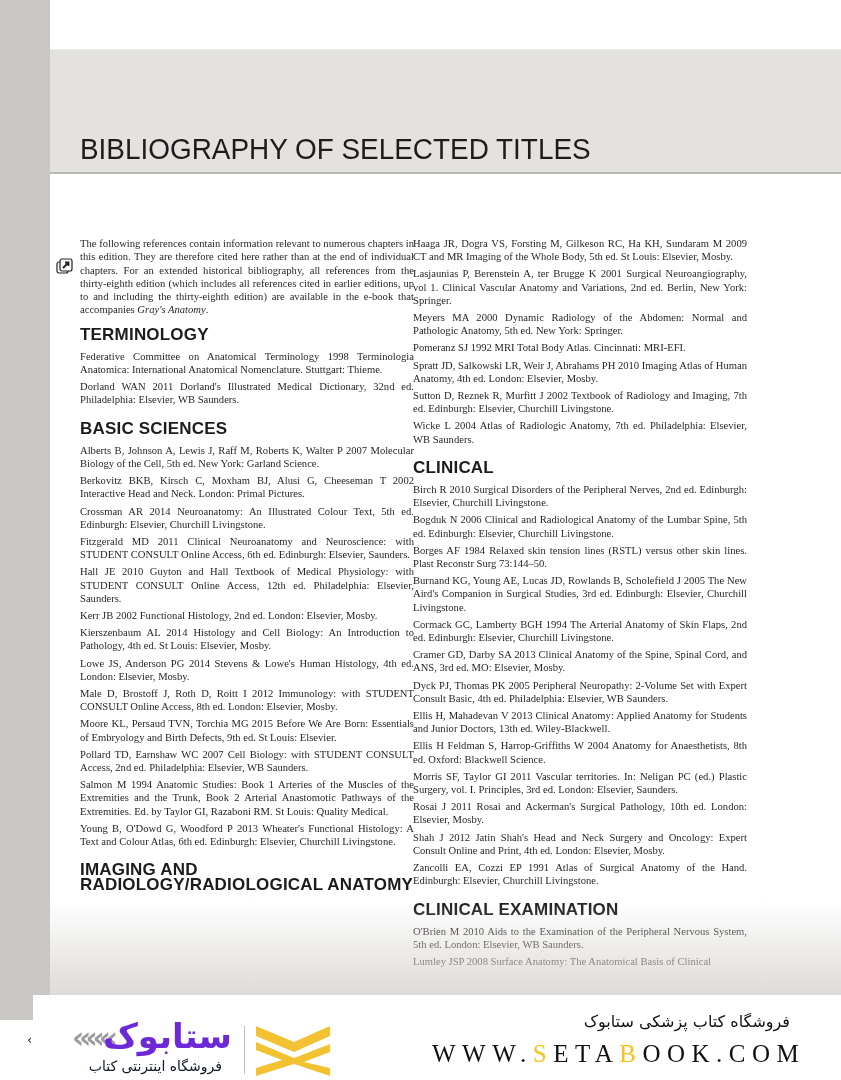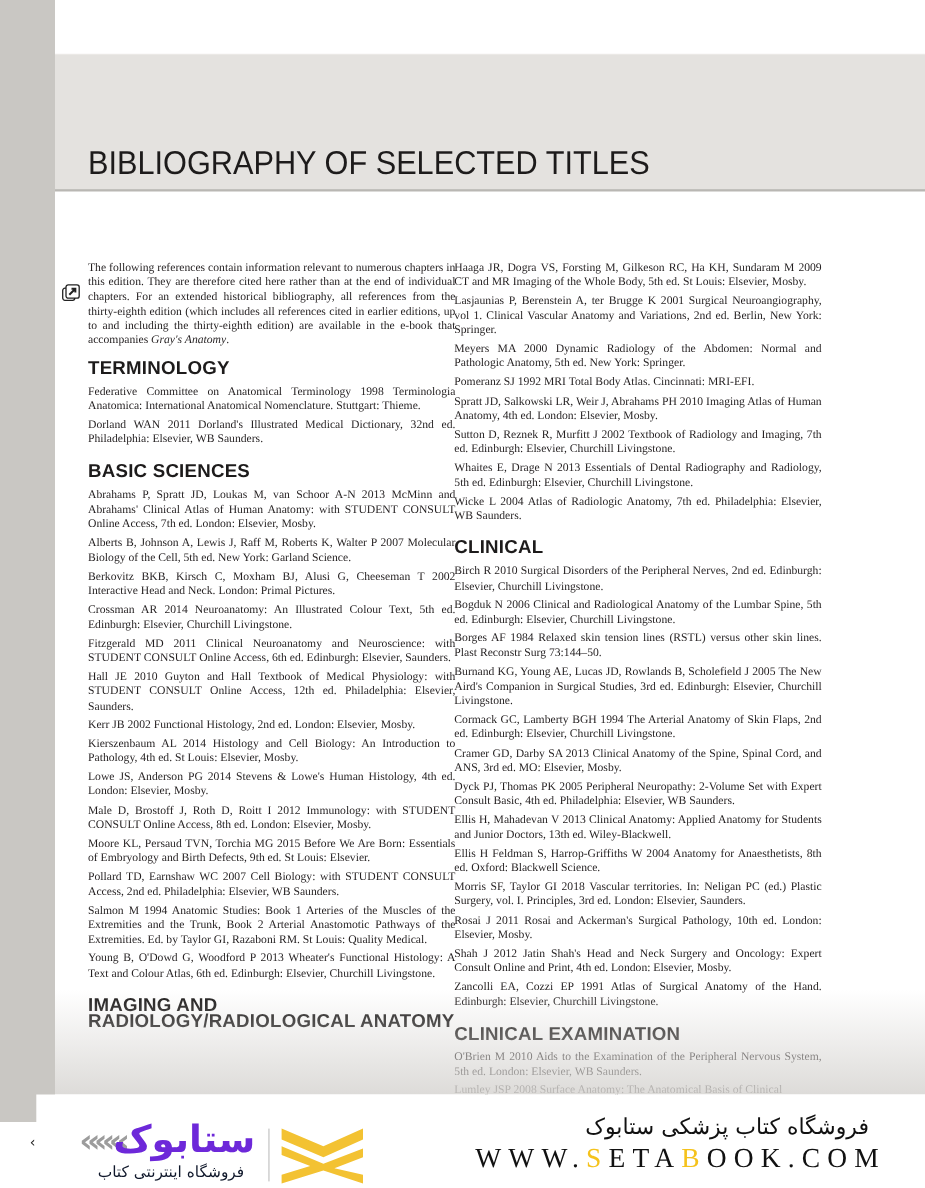--- a/index.html
+++ b/index.html
@@ -145,7 +145,6 @@
   <p class="ref">Pomeranz SJ 1992 MRI Total Body Atlas. Cincinnati: MRI-EFI.</p>
   <p class="ref">Spratt JD, Salkowski LR, Weir J, Abrahams PH 2010 Imaging Atlas of Human Anatomy, 4th ed. London: Elsevier, Mosby.</p>
   <p class="ref">Sutton D, Reznek R, Murfitt J 2002 Textbook of Radiology and Imaging, 7th ed. Edinburgh: Elsevier, Churchill Livingstone.</p>
-  <p class="ref">Whaites E, Drage N 2013 Essentials of Dental Radiography and Radiology, 5th ed. Edinburgh: Elsevier, Churchill Livingstone.</p>
   <p class="ref">Wicke L 2004 Atlas of Radiologic Anatomy, 7th ed. Philadelphia: Elsevier, WB Saunders.</p>
 
   <h2 class="section-head">CLINICAL</h2>

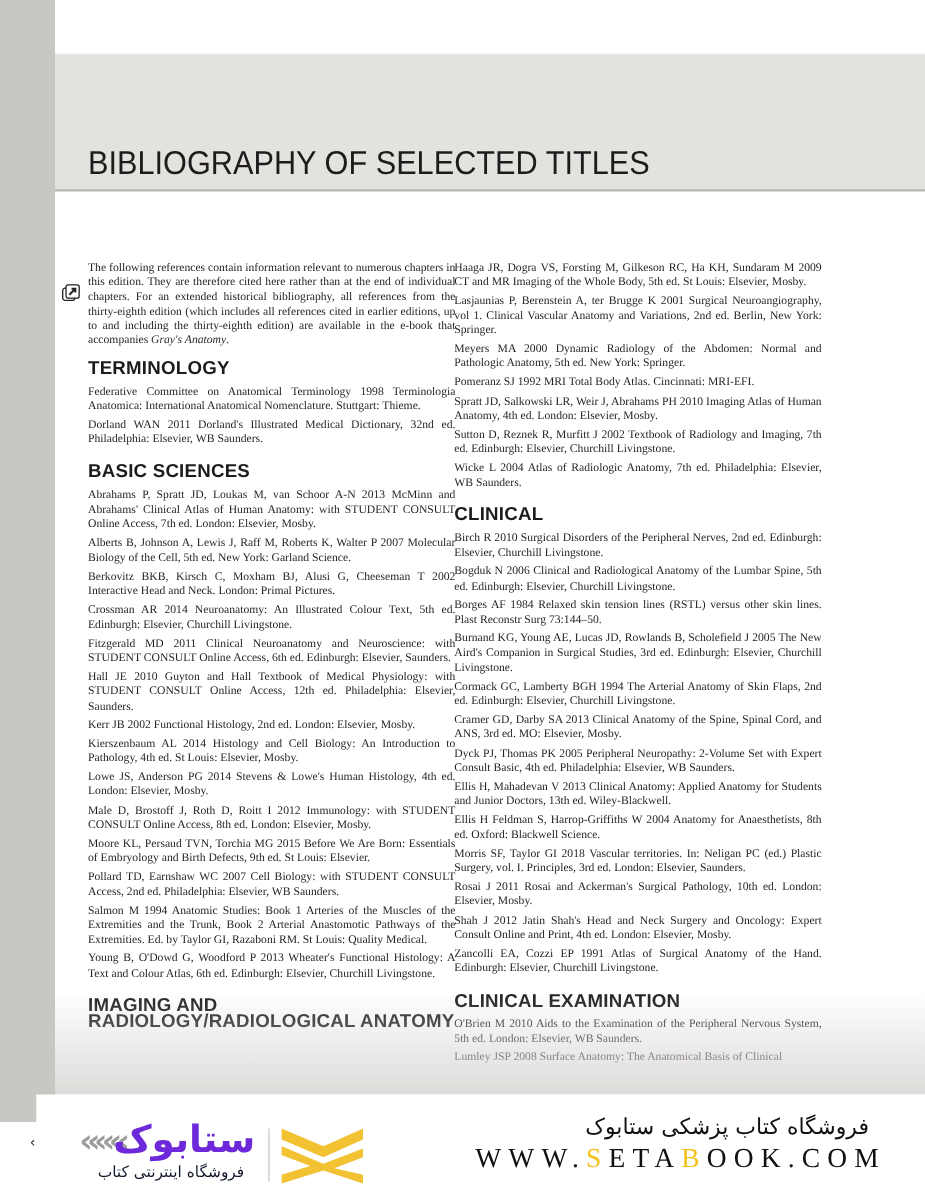--- a/index.html
+++ b/index.html
@@ -120,7 +120,6 @@
   <p class="ref">Dorland WAN 2011 Dorland's Illustrated Medical Dictionary, 32nd ed. Philadelphia: Elsevier, WB Saunders.</p>
 
   <h2 class="section-head">BASIC SCIENCES</h2>
-  <p class="ref">Abrahams P, Spratt JD, Loukas M, van Schoor A-N 2013 McMinn and Abrahams' Clinical Atlas of Human Anatomy: with STUDENT CONSULT Online Access, 7th ed. London: Elsevier, Mosby.</p>
   <p class="ref">Alberts B, Johnson A, Lewis J, Raff M, Roberts K, Walter P 2007 Molecular Biology of the Cell, 5th ed. New York: Garland Science.</p>
   <p class="ref">Berkovitz BKB, Kirsch C, Moxham BJ, Alusi G, Cheeseman T 2002 Interactive Head and Neck. London: Primal Pictures.</p>
   <p class="ref">Crossman AR 2014 Neuroanatomy: An Illustrated Colour Text, 5th ed. Edinburgh: Elsevier, Churchill Livingstone.</p>

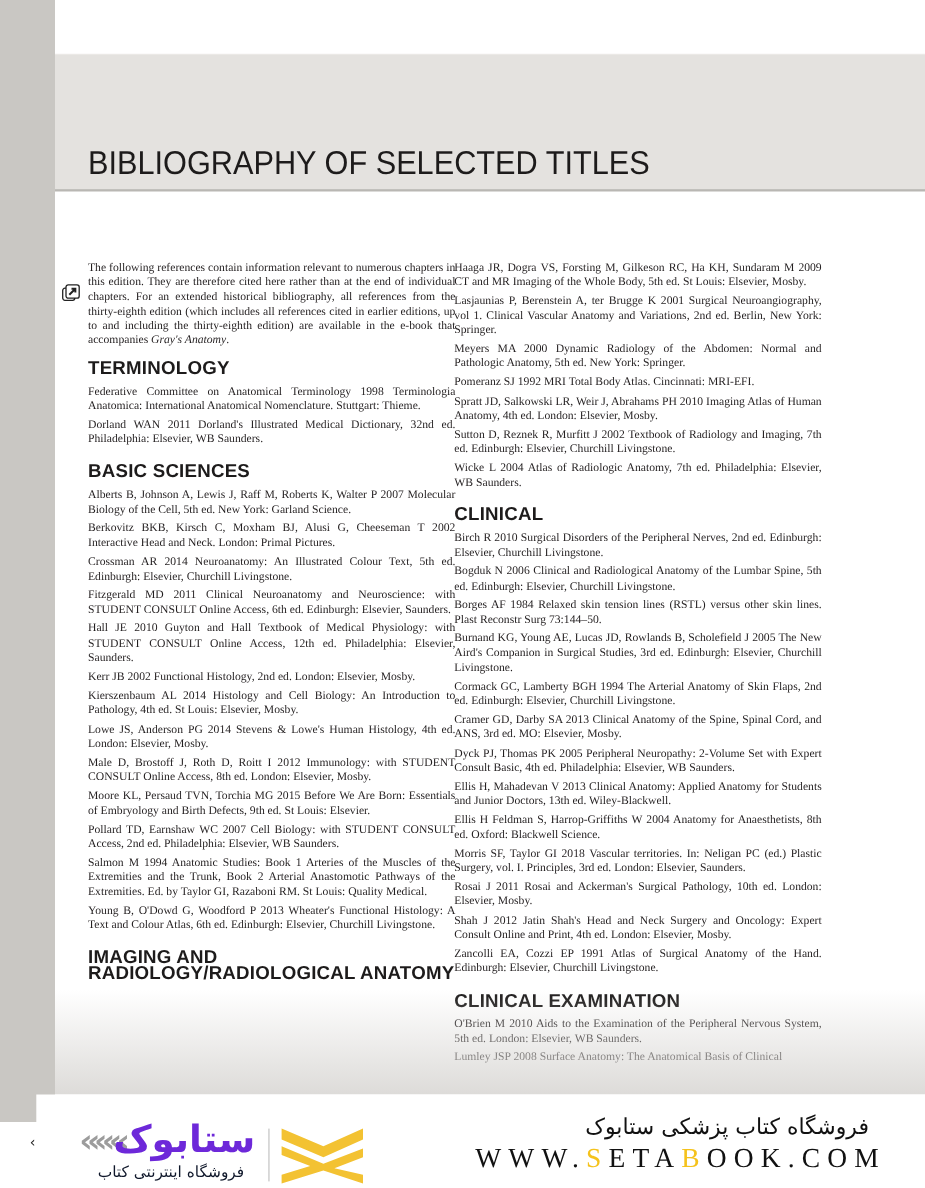--- a/index.html
+++ b/index.html
@@ -156,7 +156,7 @@
   <p class="ref">Dyck PJ, Thomas PK 2005 Peripheral Neuropathy: 2-Volume Set with Expert Consult Basic, 4th ed. Philadelphia: Elsevier, WB Saunders.</p>
   <p class="ref">Ellis H, Mahadevan V 2013 Clinical Anatomy: Applied Anatomy for Students and Junior Doctors, 13th ed. Wiley-Blackwell.</p>
   <p class="ref">Ellis H Feldman S, Harrop-Griffiths W 2004 Anatomy for Anaesthetists, 8th ed. Oxford: Blackwell Science.</p>
-  <p class="ref">Morris SF, Taylor GI 2018 Vascular territories. In: Neligan PC (ed.) Plastic Surgery, vol. I. Principles, 3rd ed. London: Elsevier, Saunders.</p>
+  <p class="ref">Morris SF, Taylor GI 2011 Vascular territories. In: Neligan PC (ed.) Plastic Surgery, vol. I. Principles, 3rd ed. London: Elsevier, Saunders.</p>
   <p class="ref">Rosai J 2011 Rosai and Ackerman's Surgical Pathology, 10th ed. London: Elsevier, Mosby.</p>
   <p class="ref">Shah J 2012 Jatin Shah's Head and Neck Surgery and Oncology: Expert Consult Online and Print, 4th ed. London: Elsevier, Mosby.</p>
   <p class="ref">Zancolli EA, Cozzi EP 1991 Atlas of Surgical Anatomy of the Hand. Edinburgh: Elsevier, Churchill Livingstone.</p>

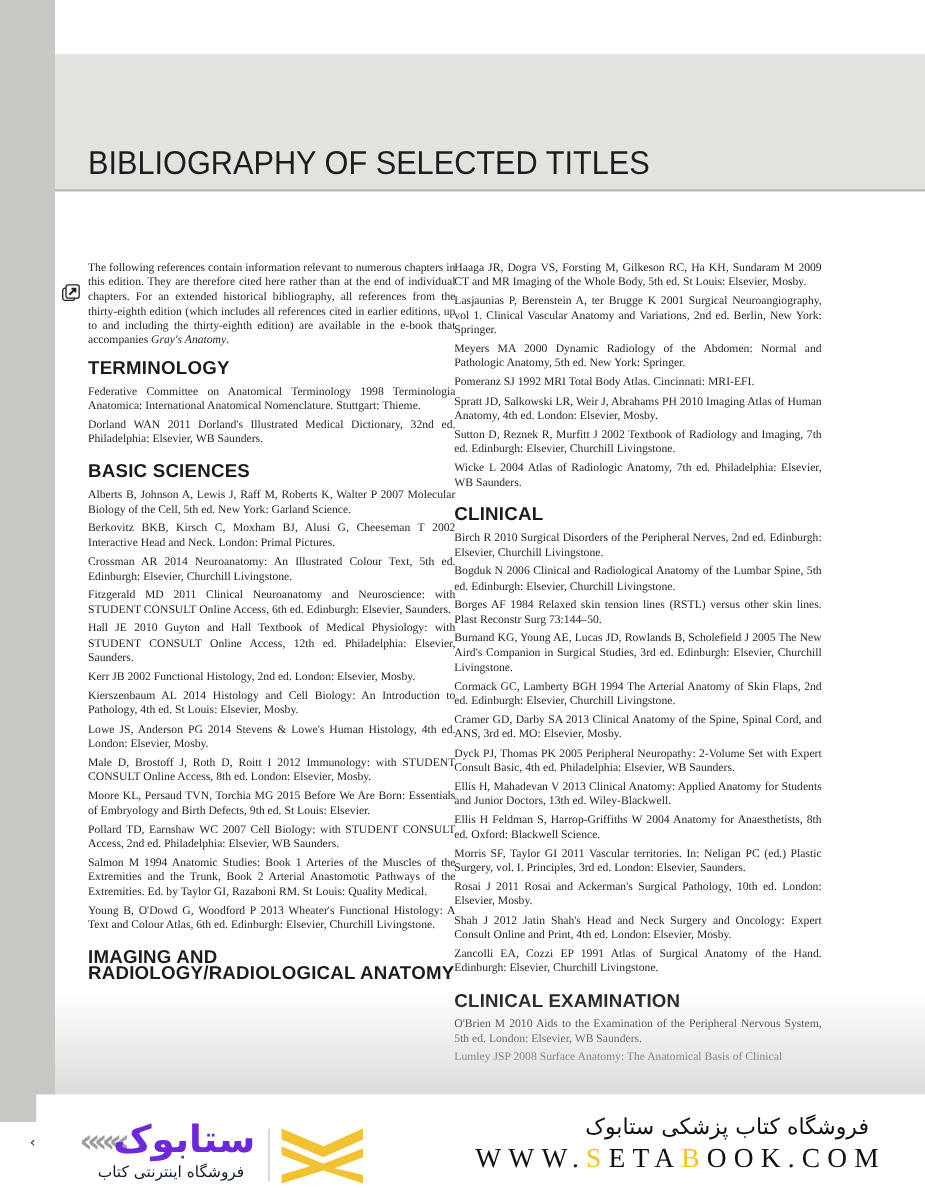--- a/index.html
+++ b/index.html
@@ -89,7 +89,7 @@
   }
   .site-fa {
     position: absolute; left: 500px; top: 1012px; width: 290px; z-index: 7;
-    font-family: "DejaVu Sans", sans-serif; font-size: 20px; color: #111;
+    font-family: "DejaVu Sans", sans-serif; font-size: 16px; color: #111;
     direction: rtl; text-align: right;
   }
   .site-url {

